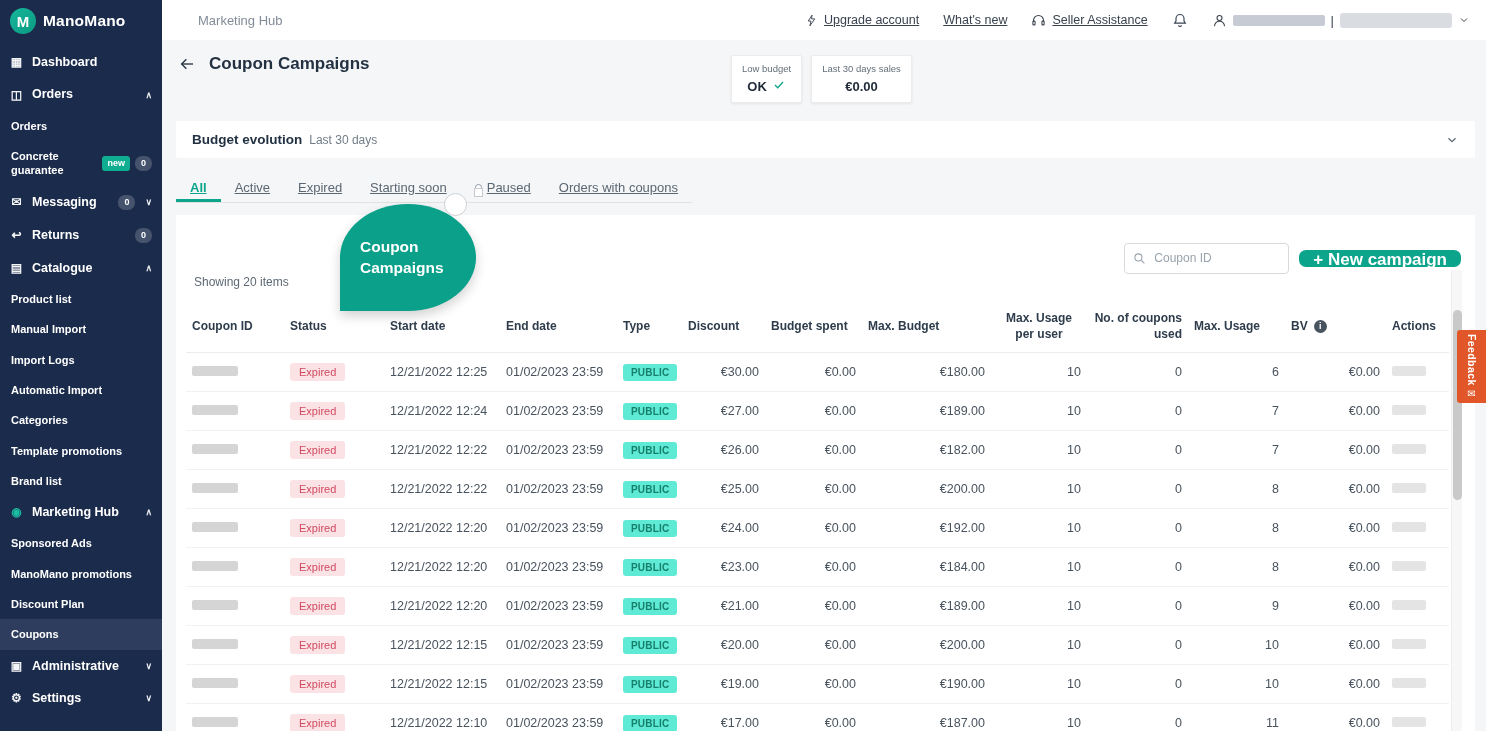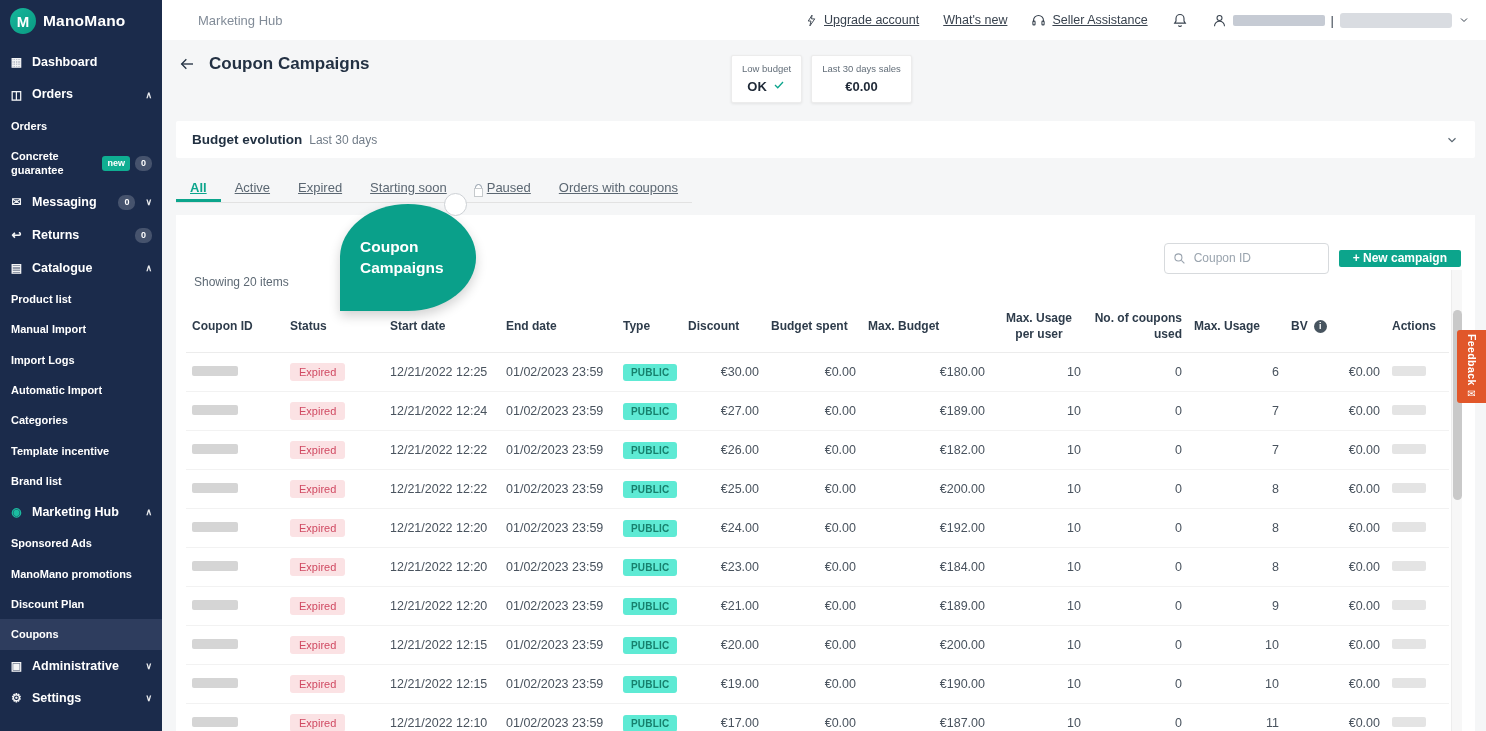--- a/index.html
+++ b/index.html
@@ -66,7 +66,7 @@
   .search-box { display:flex; align-items:center; width:165px; height:31px; border:1px solid #d7dadd; border-radius:4px; background:#fff; padding:0 8px; gap:6px; }
   .search-box input { border:none; outline:none; width:100%; font-size:12px; color:#333; font-family:inherit; background:transparent; }
   .search-box input::placeholder { color:#9aa4ae; }
-  .btn-primary { height:17px; background:#0ca58c; color:#fff; border:none; border-radius:2px; font-size:12px; font-weight:700; padding:0 14px; cursor:pointer; font-family:inherit; }
+  .btn-primary { height:17px; background:#0ca58c; color:#fff; border:none; border-radius:7px; font-size:17px; font-weight:700; padding:0 14px; cursor:pointer; font-family:inherit; }
 
   .table { padding-left:10px; padding-right:26px; position:relative; }
   .grid { display:grid; grid-template-columns:98px 100px 116px 117px 65px 83px 97px 129px 96px 101px 97px 101px 1fr; align-items:center; }

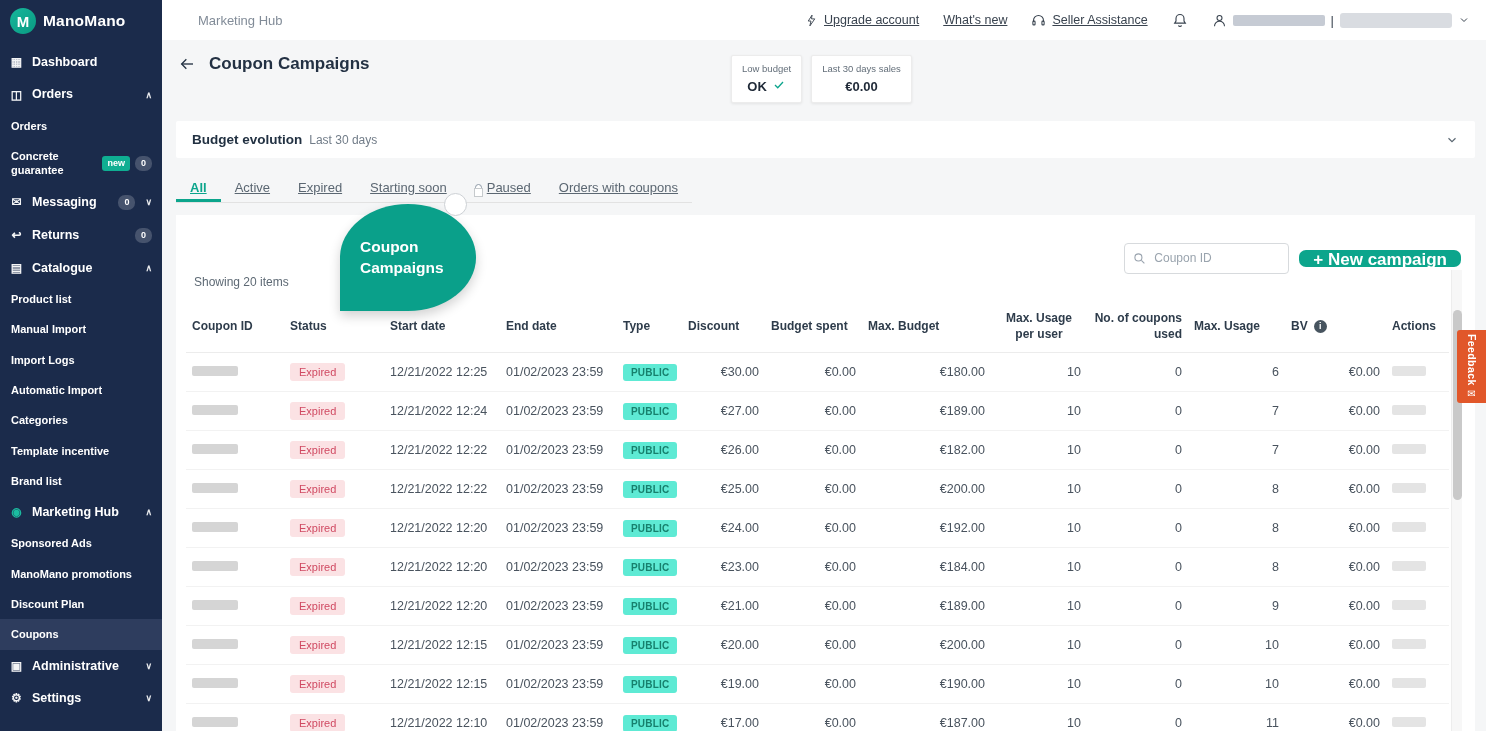--- a/index.html
+++ b/index.html
@@ -157,7 +157,7 @@
         <span class="nav-sub-label">Categories</span>
       </div>
       <div class="nav-sub">
-        <span class="nav-sub-label">Template incentive</span>
+        <span class="nav-sub-label">Template promotions</span>
       </div>
       <div class="nav-sub">
         <span class="nav-sub-label">Brand list</span>

